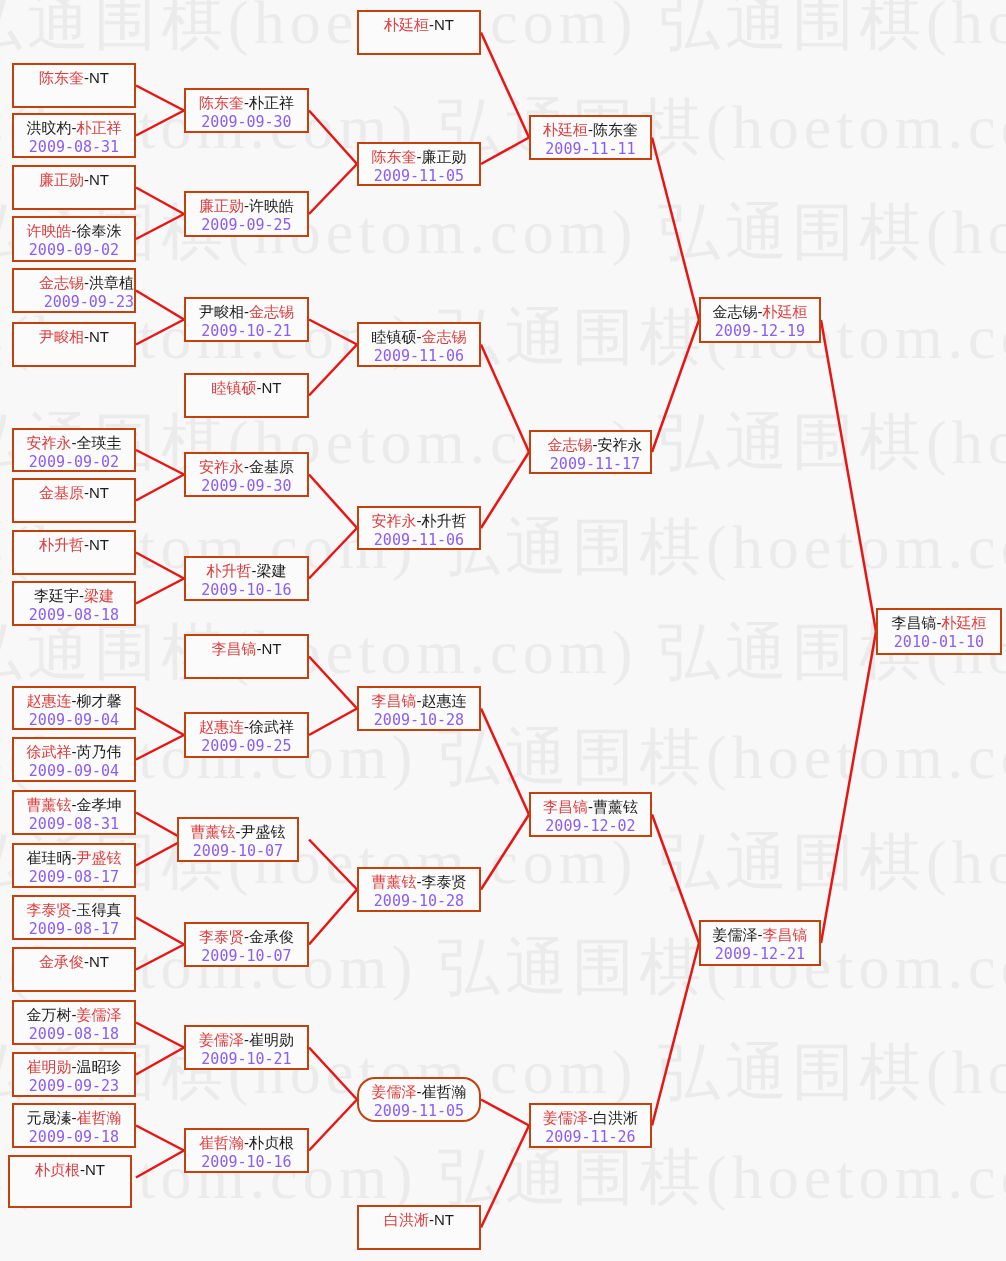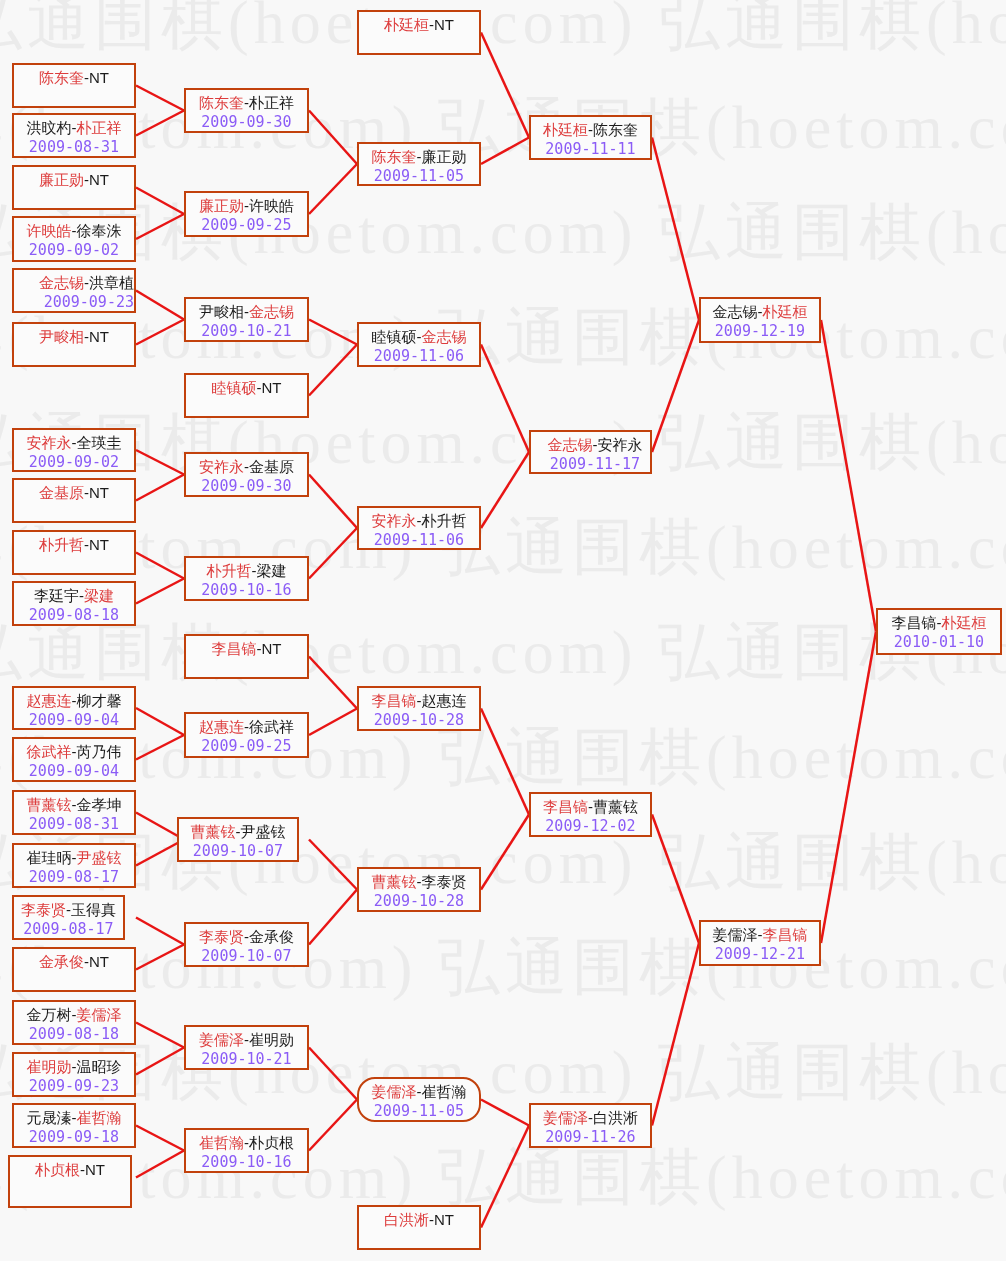--- a/index.html
+++ b/index.html
@@ -173,7 +173,7 @@
         <div class="names"><span>崔珪昞</span><span>-</span><span class="win">尹盛铉</span></div>
         <div class="date">2009-08-17</div>
       </div>
-      <div class="match-box" style="left: 12px; top: 895px; width: 113px; height: 45px;">
+      <div class="match-box" style="left: 12px; top: 895px; width: 124px; height: 45px;">
         <div class="names"><span class="win">李泰贤</span><span>-</span><span>玉得真</span></div>
         <div class="date">2009-08-17</div>
       </div>

